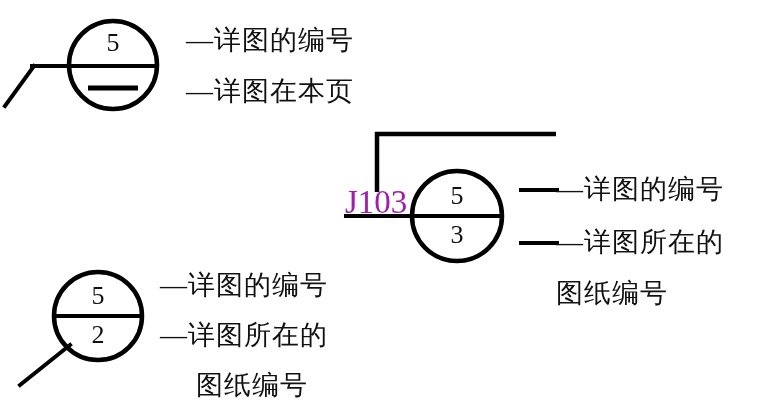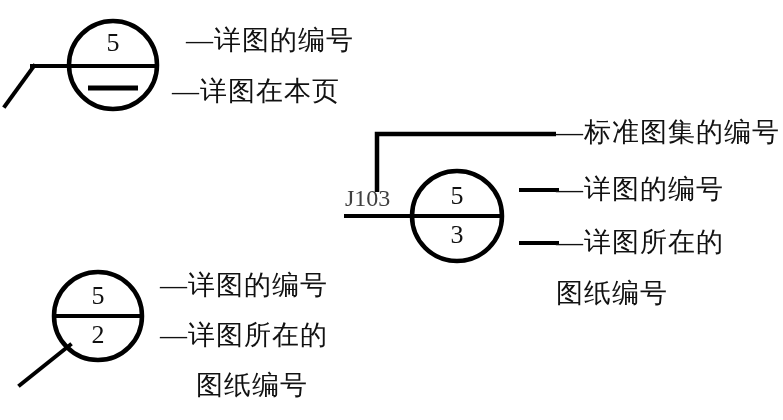--- a/index.html
+++ b/index.html
@@ -93,7 +93,7 @@
   <div class="num" style="left:84px; top:322px; width:28px;">2</div>
 
   <div class="label" style="left:186px; top:27px;">—详图的编号</div>
-  <div class="label" style="left:172px; top:78px;text-align:center;">—详图在本页</div>
+  <div class="label" style="left:186px; top:78px;text-align:center;">—详图在本页</div>
 
   <div class="label" style="left:556px; top:119px;">—标准图集的编号</div>
   <div class="label" style="left:556px; top:176px;">—详图的编号</div>

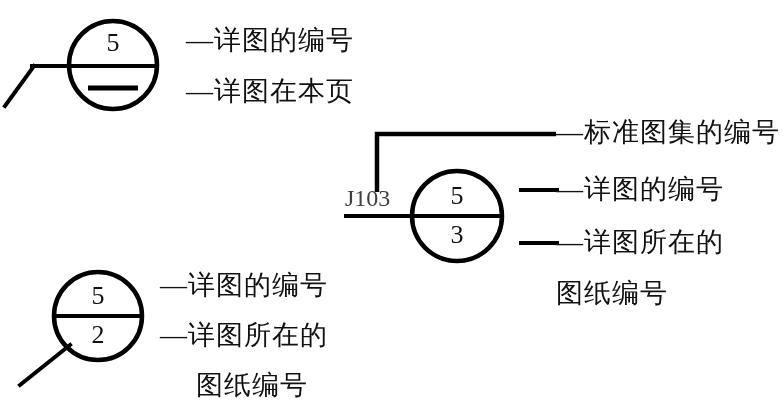--- a/index.html
+++ b/index.html
@@ -95,7 +95,6 @@
   <div class="label" style="left:186px; top:27px;">—详图的编号</div>
   <div class="label" style="left:186px; top:78px;text-align:center;">—详图在本页</div>
 
-  <div class="label" style="left:556px; top:119px;">—标准图集的编号</div>
   <div class="label" style="left:556px; top:176px;">—详图的编号</div>
   <div class="label" style="left:556px; top:229px;">—详图所在的</div>
   <div class="label" style="left:556px; top:280px;">图纸编号</div>

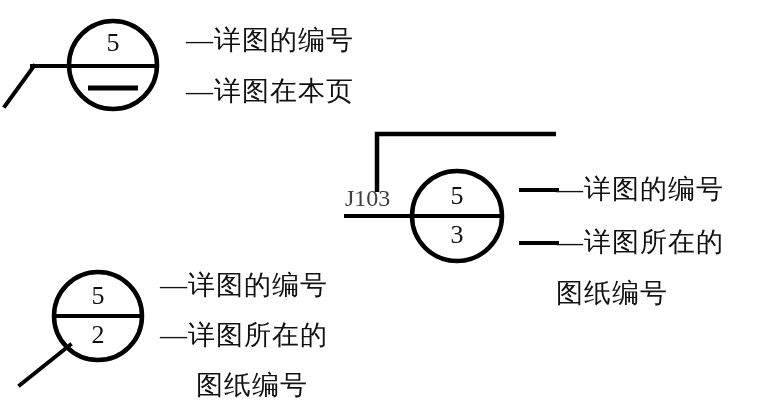--- a/index.html
+++ b/index.html
@@ -45,9 +45,9 @@
   .atlas-code {
     position: absolute;
     white-space: nowrap;
-    color: #404040;
+    color: #a21caf;
     font-family: "Liberation Serif", "DejaVu Serif", serif;
-    font-size: 24px;
+    font-size: 33px;
     line-height: 1;
   }
 </style>

